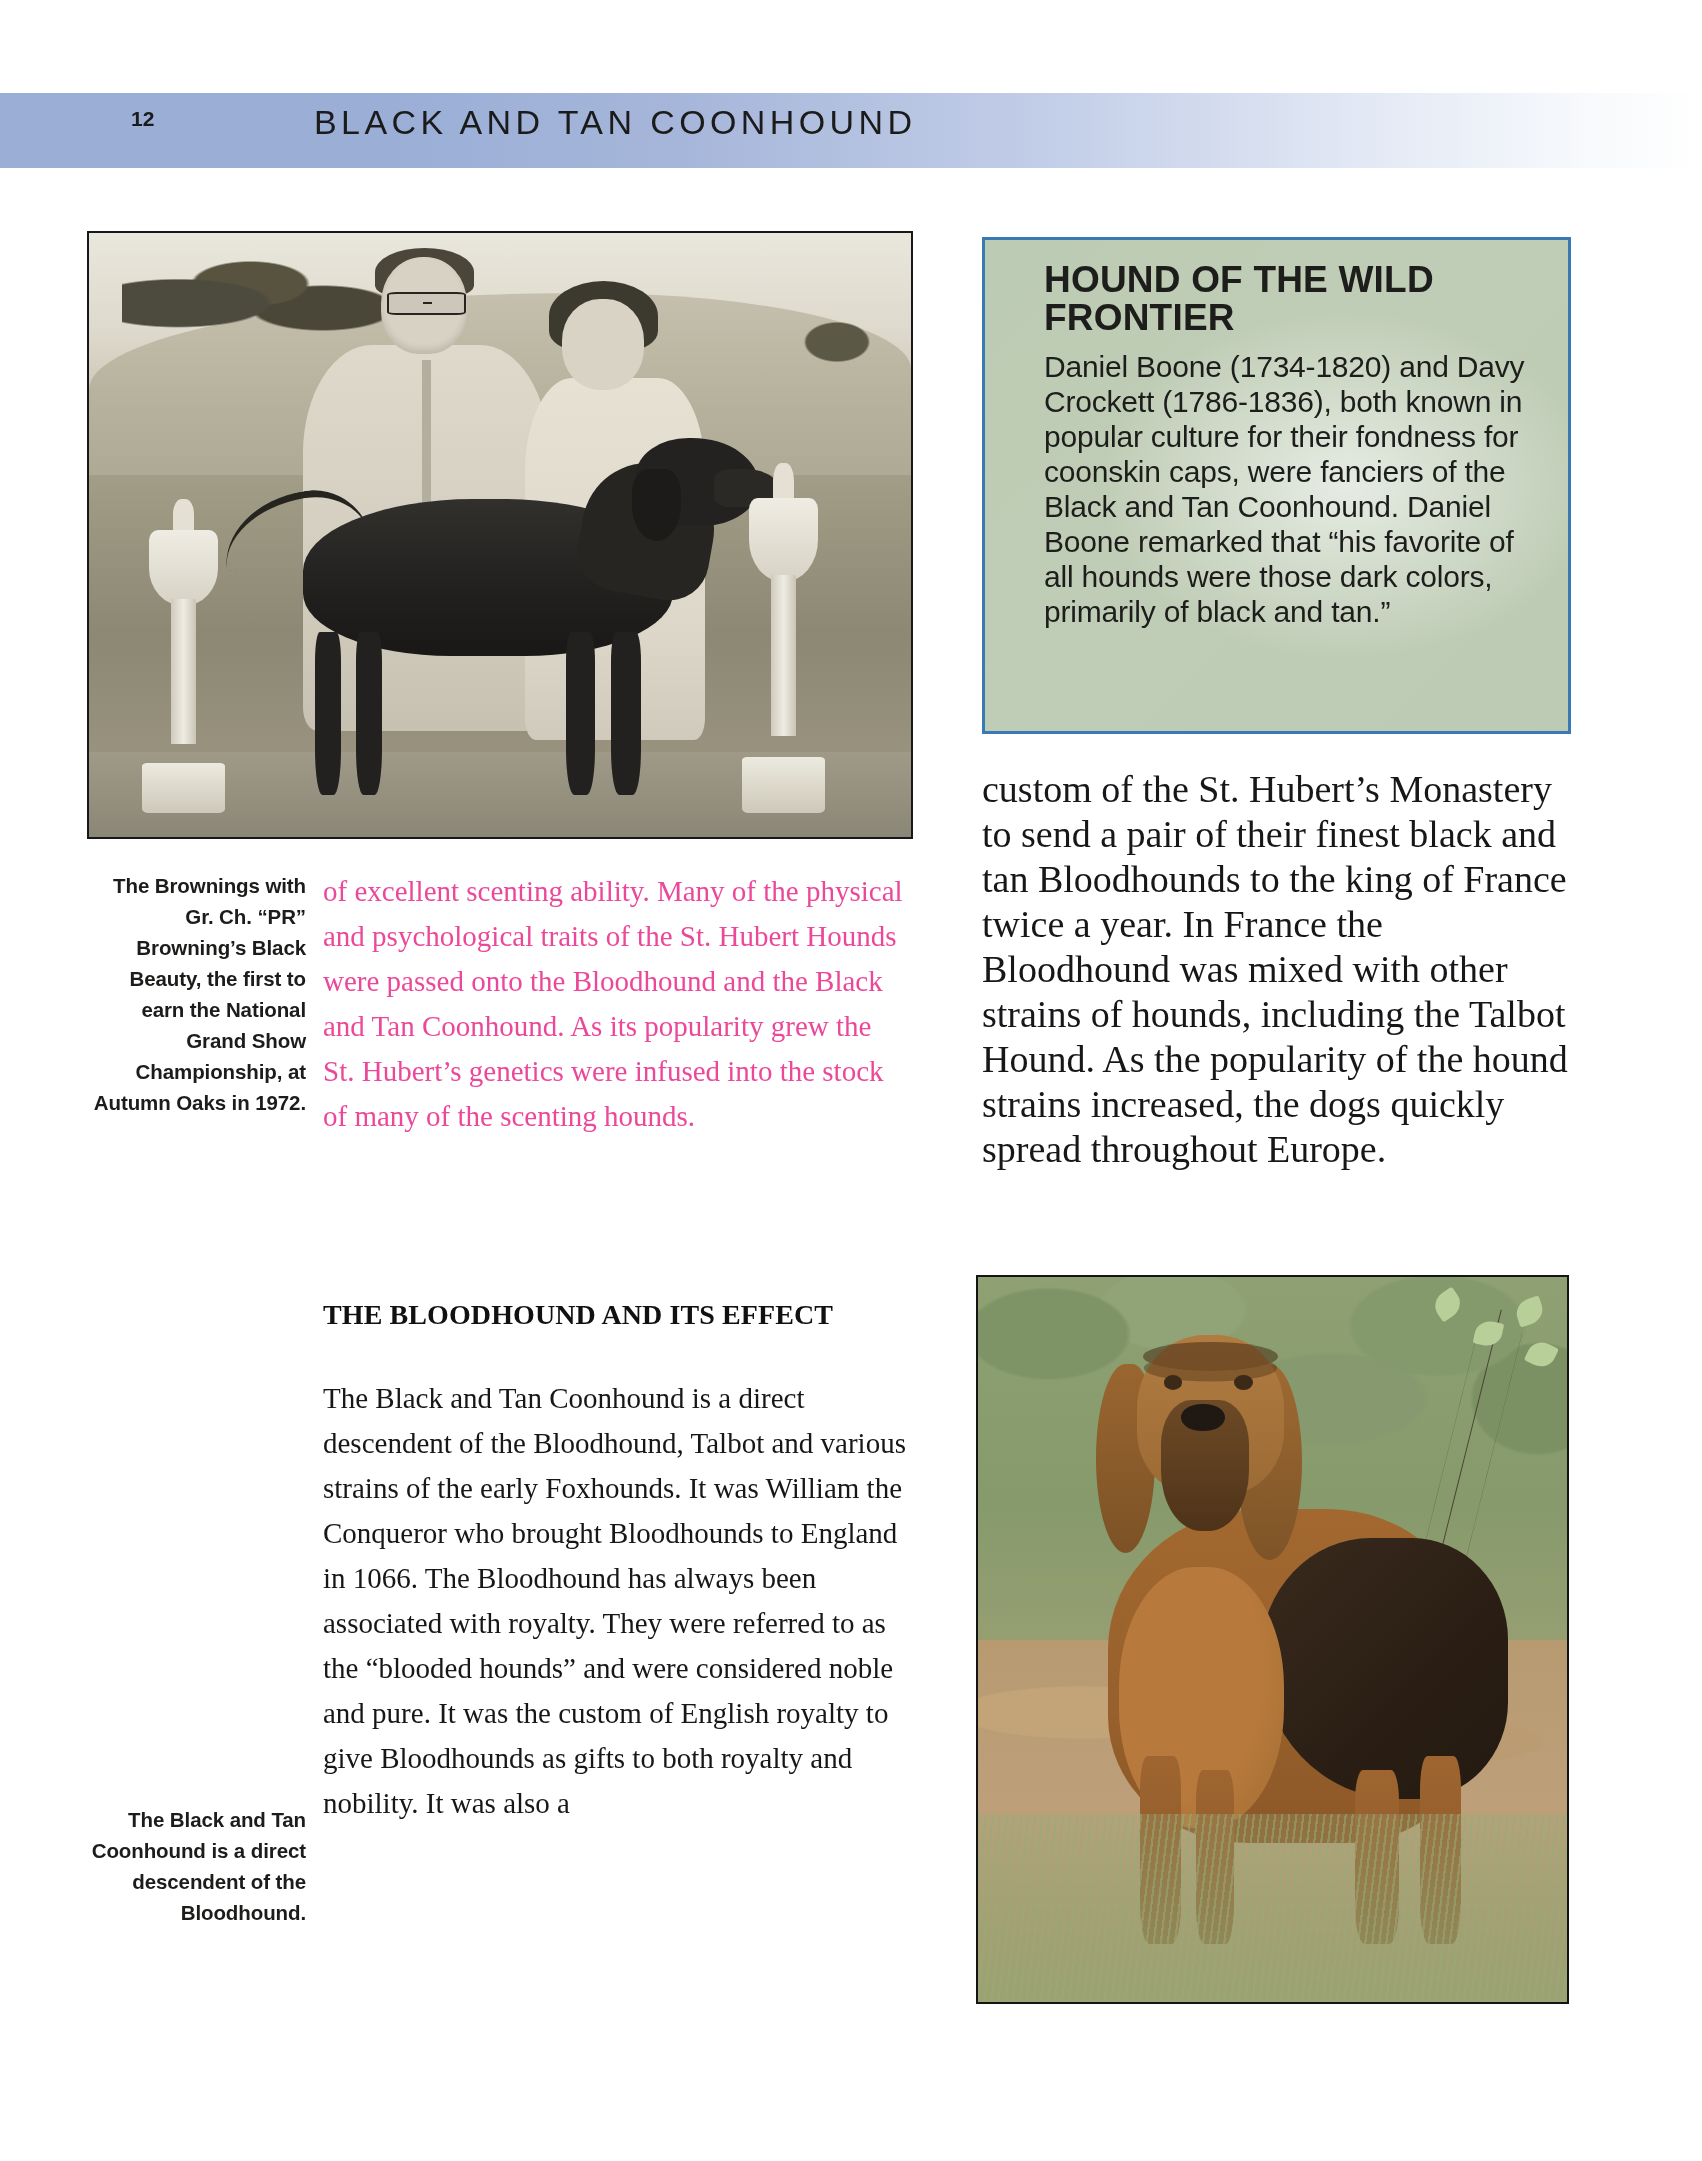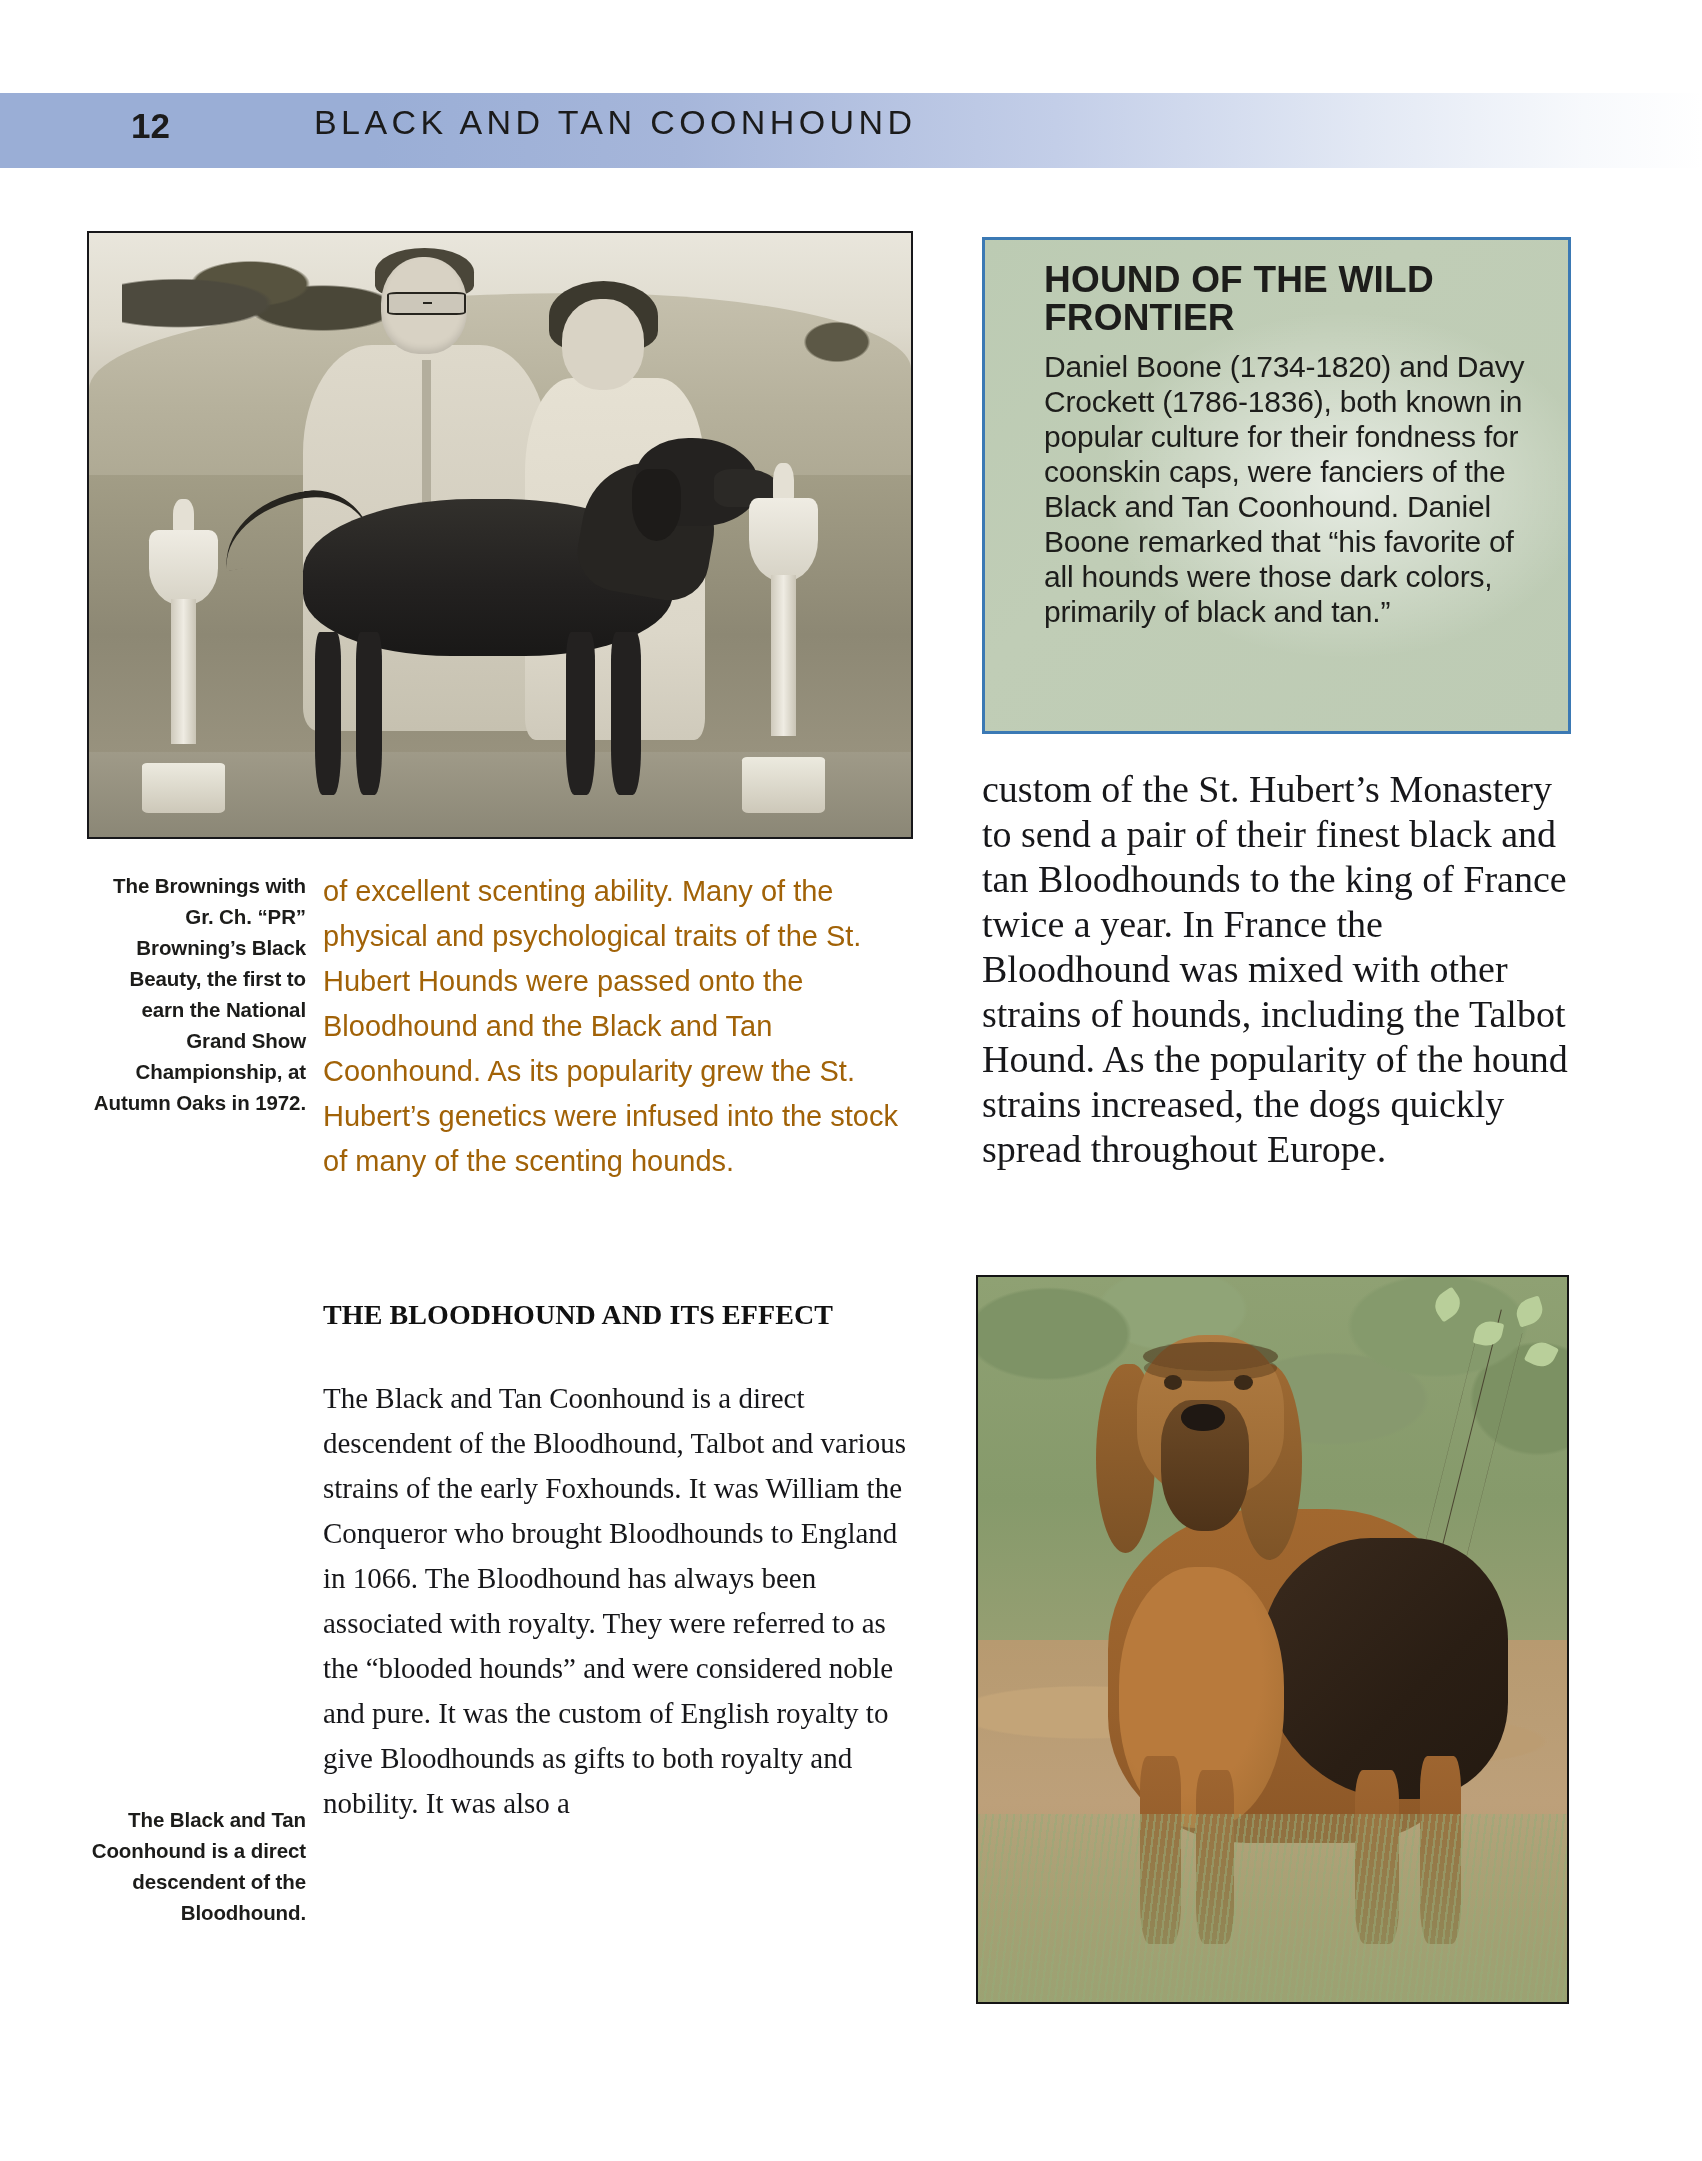--- a/index.html
+++ b/index.html
@@ -37,7 +37,7 @@
     top: 108px;
     font-family: "Liberation Sans", sans-serif;
     font-weight: bold;
-    font-size: 35px;
+    font-size: 21px;
     color: #1b1b1b;
     letter-spacing: 0px;
     line-height: 1;

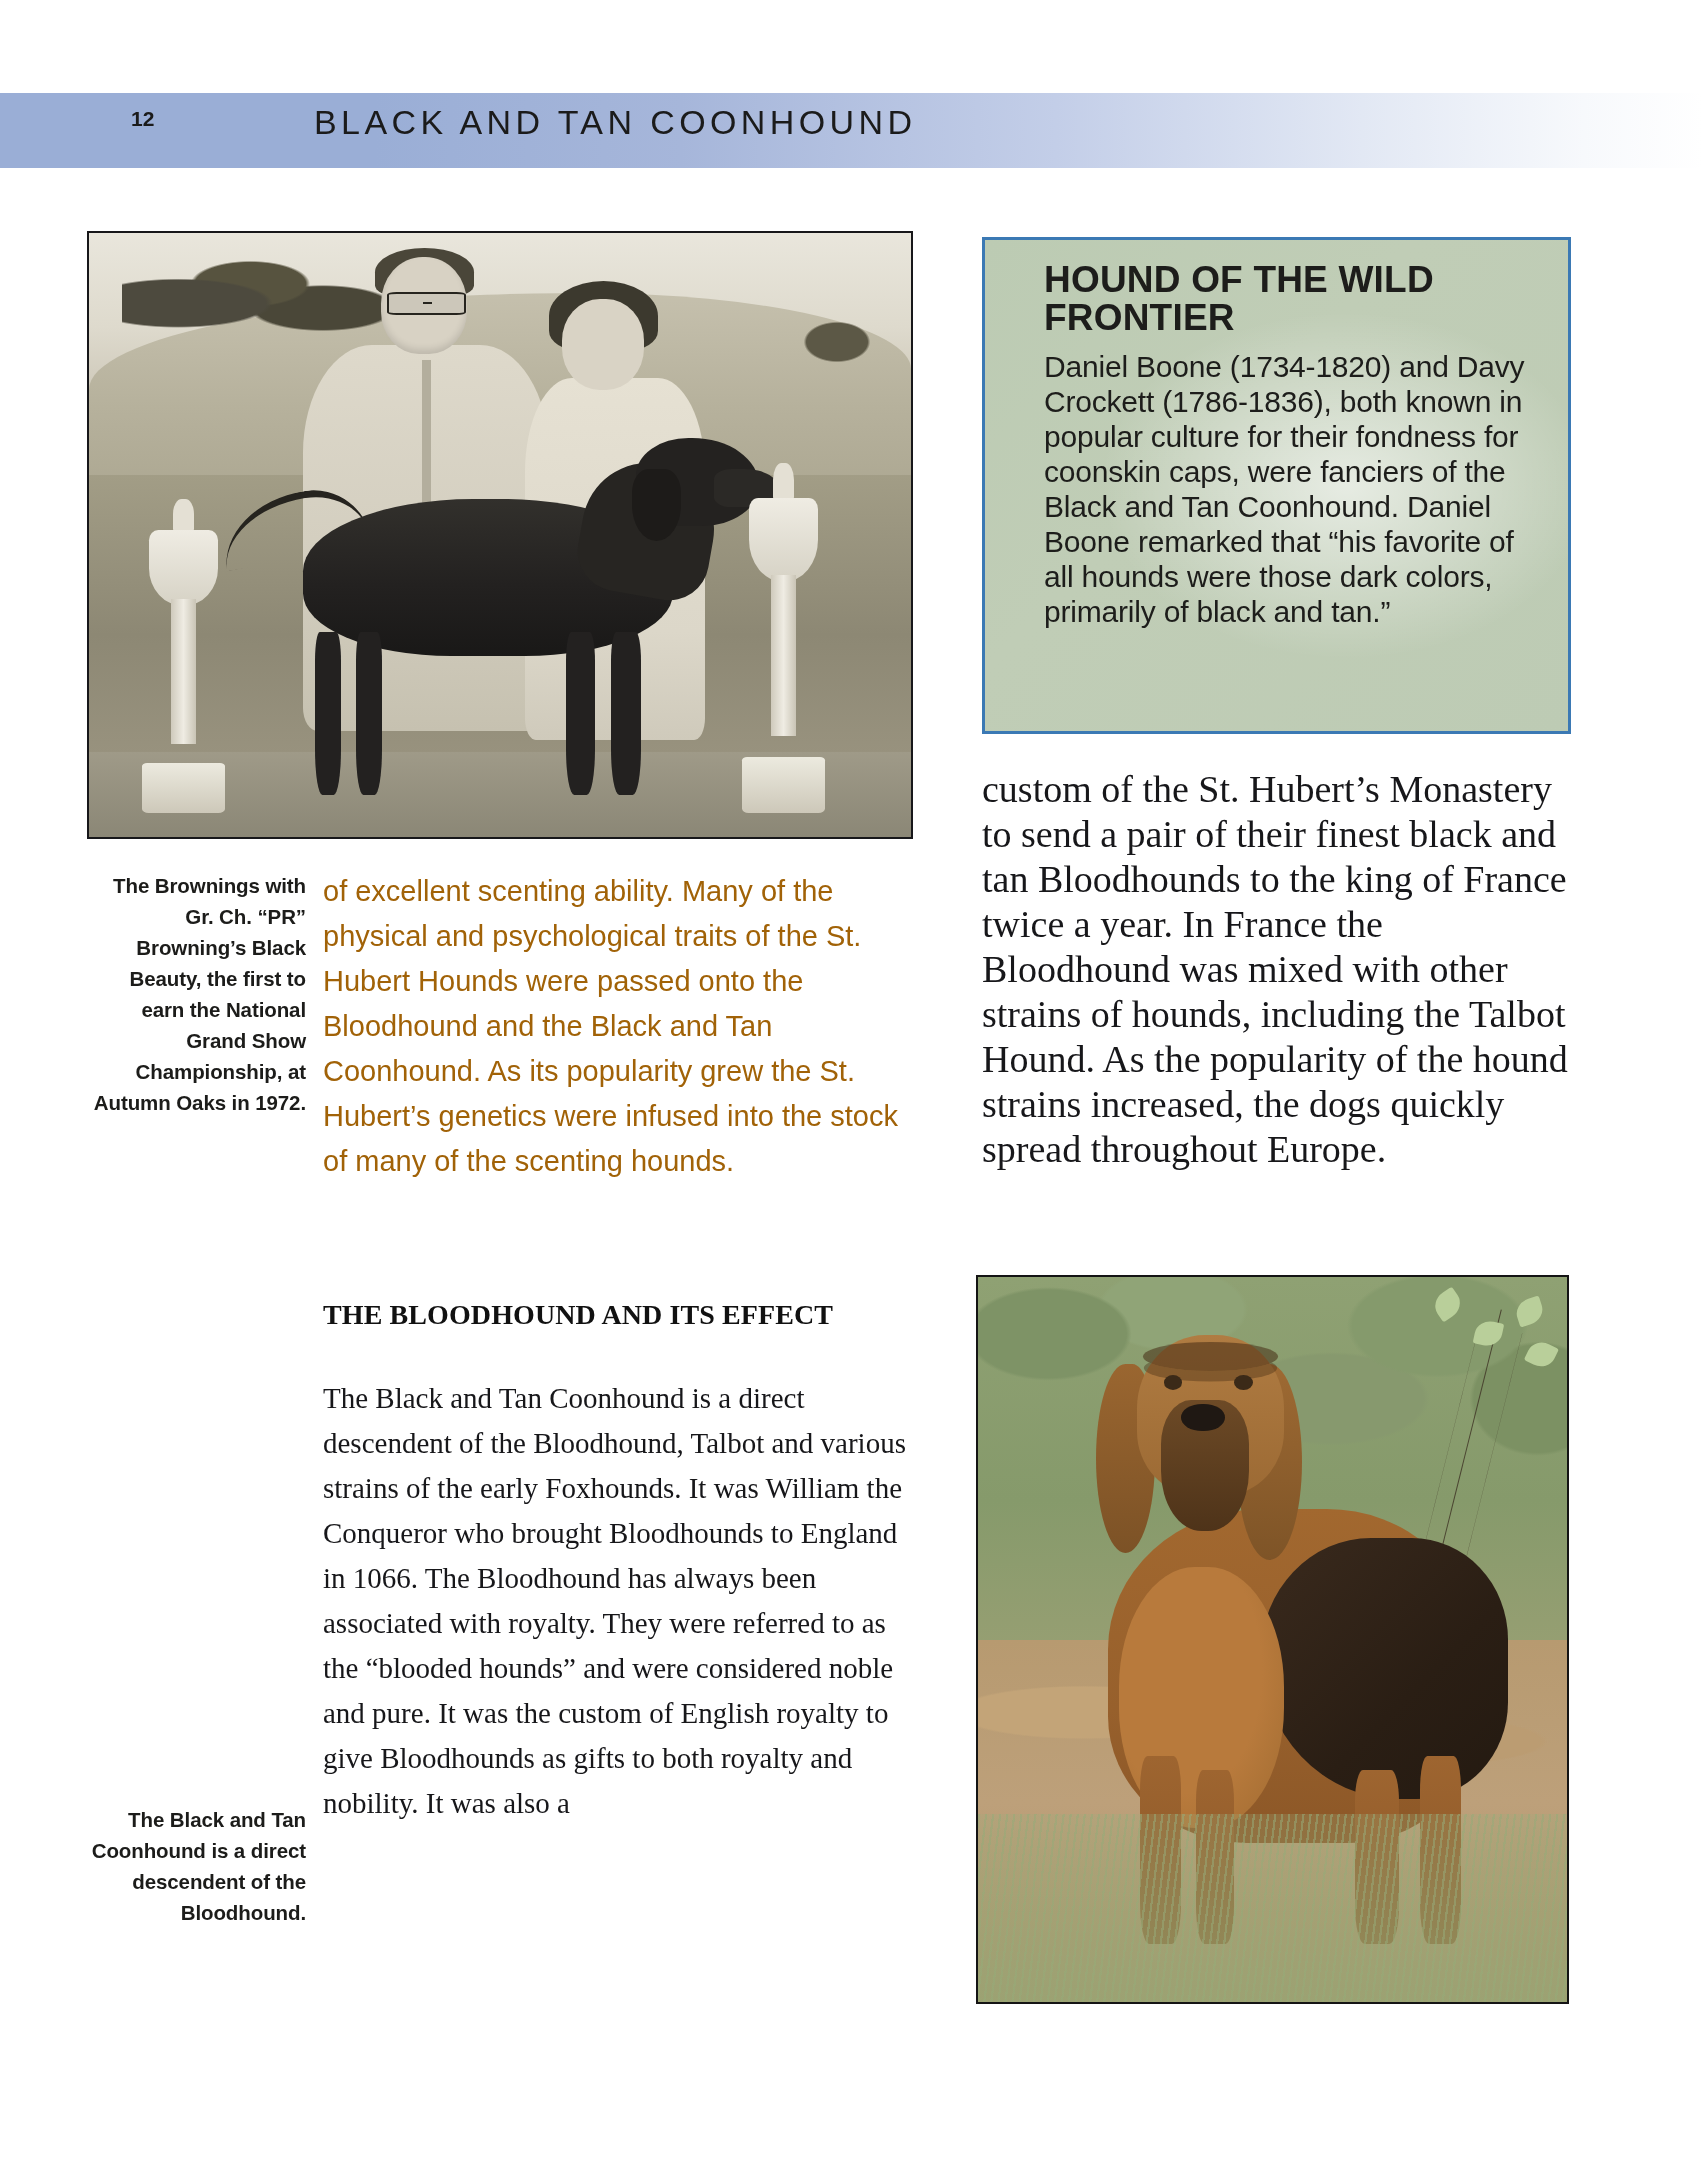--- a/index.html
+++ b/index.html
@@ -262,10 +262,10 @@
     left: 323px;
     top: 869px;
     width: 581px;
-    font-family: Liberation Sans, sans-serif;
+    font-family: Liberation Serif, serif;
     font-size: 29px;
     line-height: 45px;
-    color: #a16207;
+    color: #ec4899;
   }
   #section-heading {
     position: absolute;

